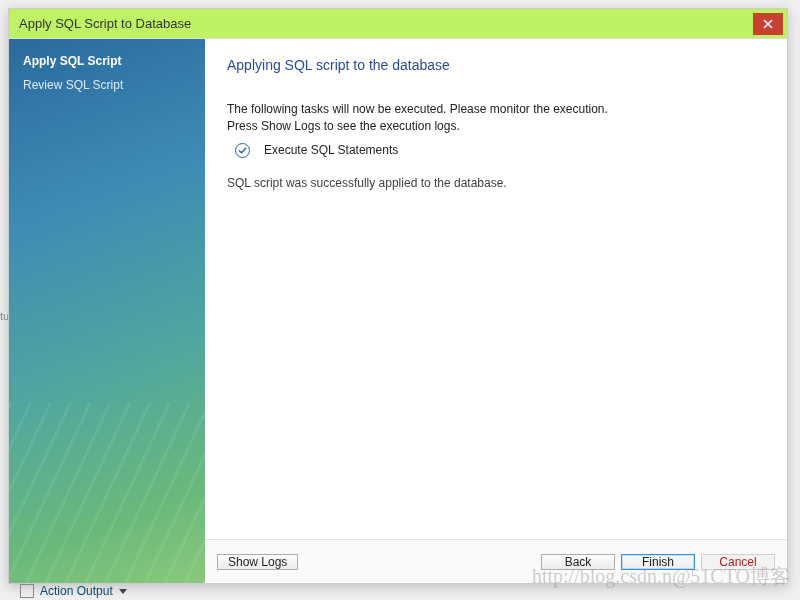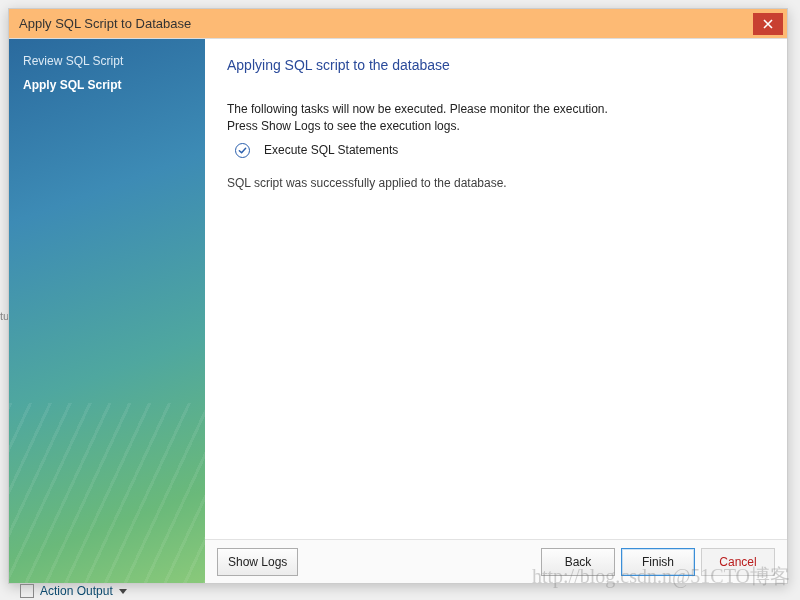--- a/index.html
+++ b/index.html
@@ -26,7 +26,7 @@
     }
     .titlebar {
       height: 30px;
-      background: #fdba74;
+      background: #bef264;
       border-bottom: 1px solid #ddd;
       display: flex;
       align-items: center;

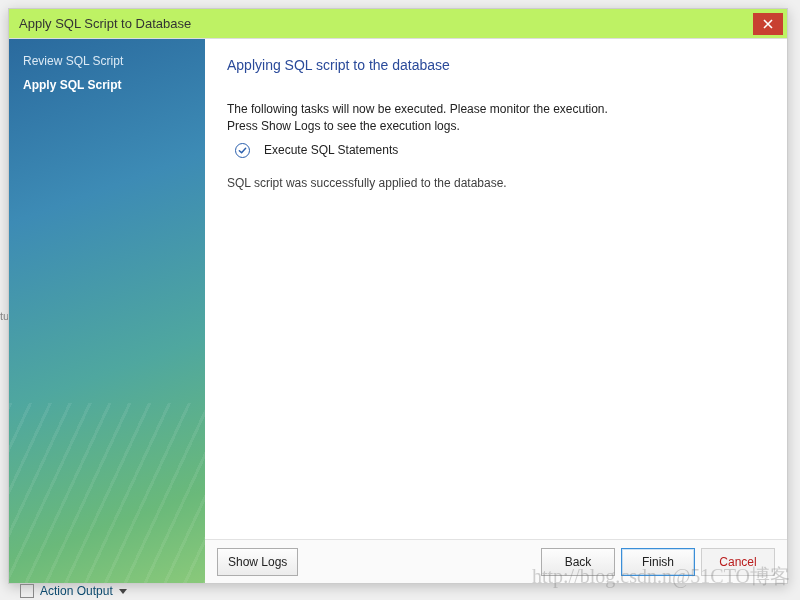--- a/index.html
+++ b/index.html
@@ -220,8 +220,8 @@
 
   <div class="body">
     <div class="sidebar">
+      <div class="sidebar-step active">Apply SQL Script</div>
       <div class="sidebar-step">Review SQL Script</div>
-      <div class="sidebar-step active">Apply SQL Script</div>
     </div>
 
     <div class="main">

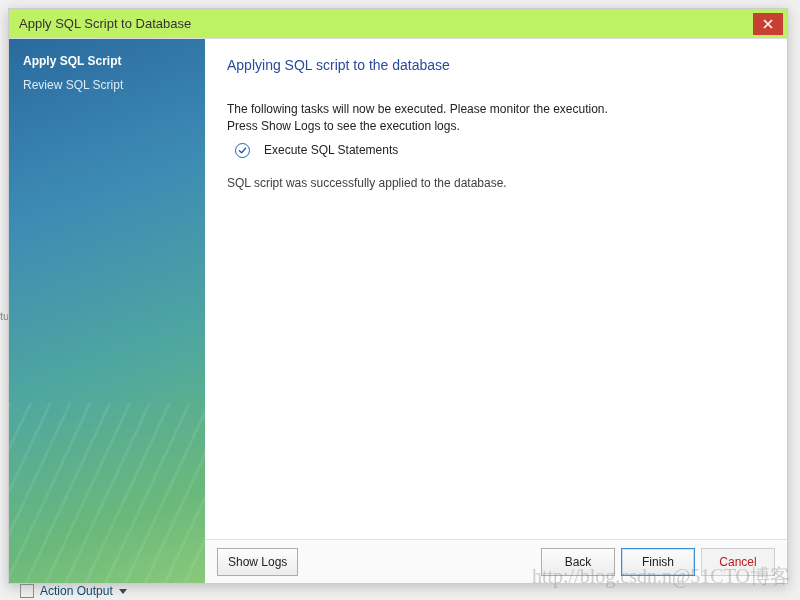--- a/index.html
+++ b/index.html
@@ -146,7 +146,7 @@
     .button-bar .spacer { flex: 1; }
     .btn {
       min-width: 74px;
-      height: 28px;
+      height: 16px;
       border: 1px solid #adadad;
       background: linear-gradient(#fdfdfd, #ececec);
       font-size: 12px;

